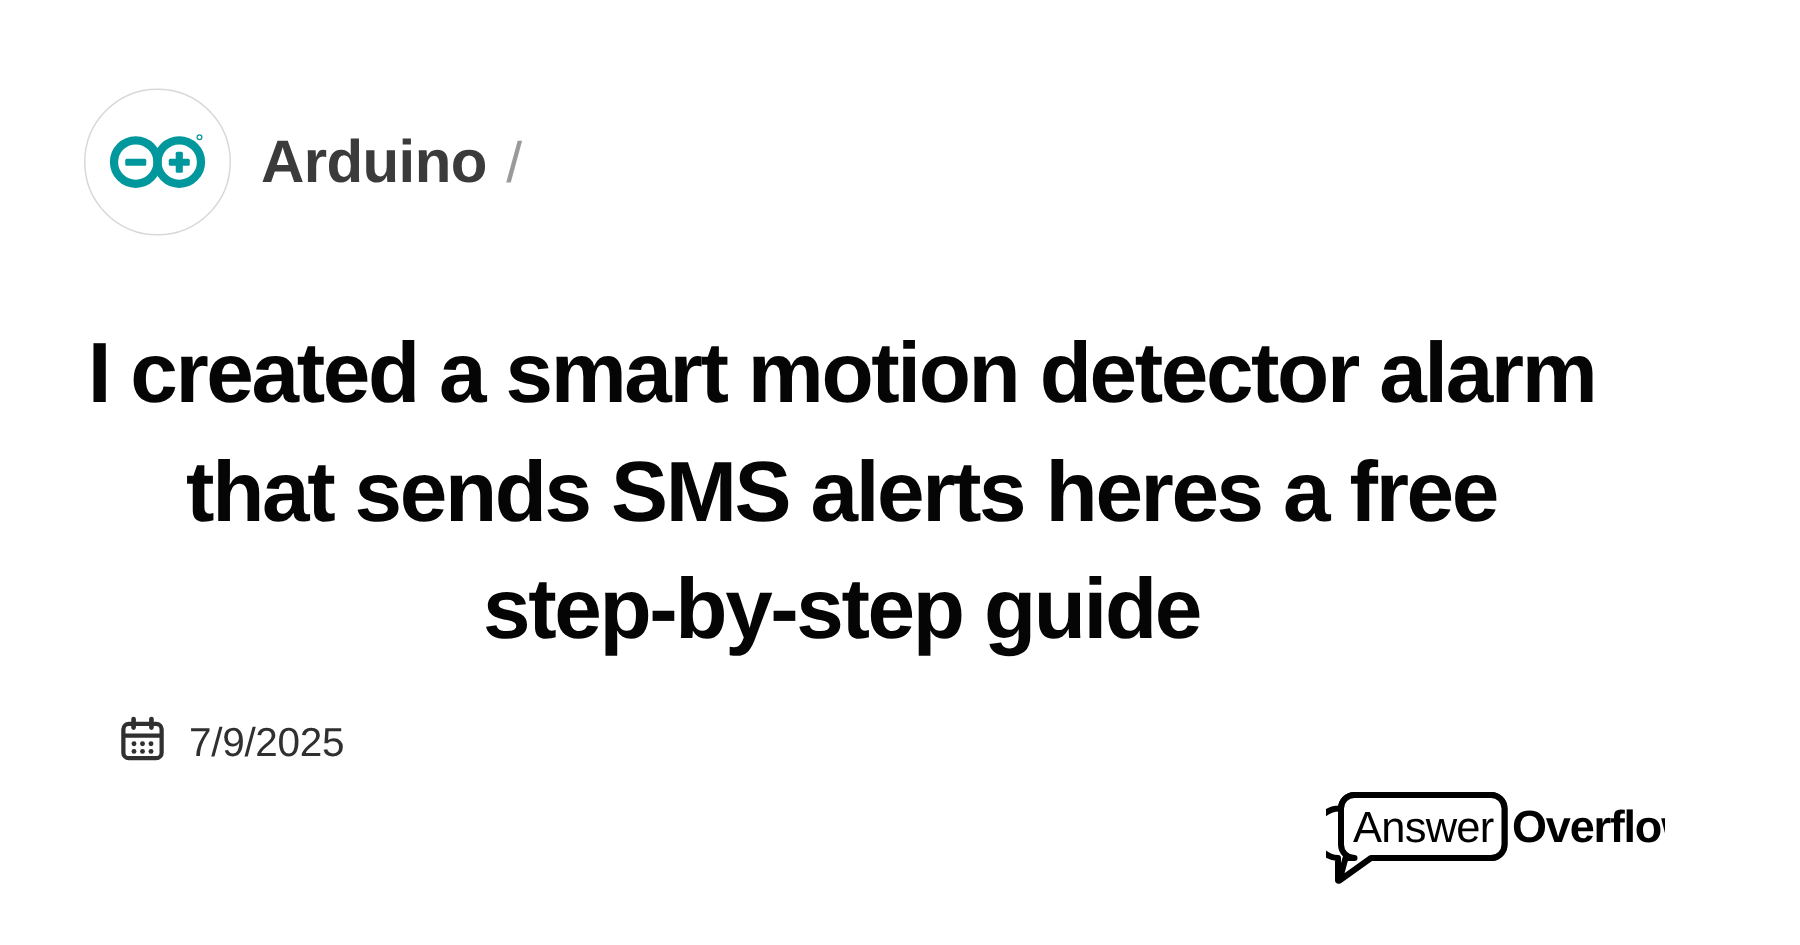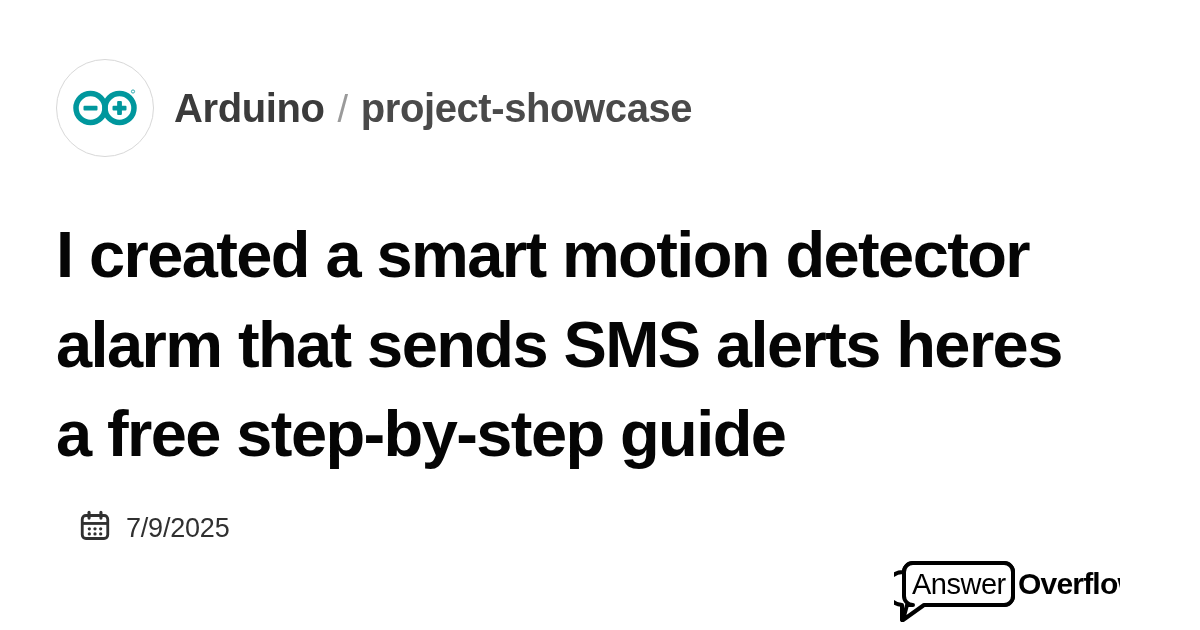--- a/index.html
+++ b/index.html
@@ -133,7 +133,6 @@
     <div class="breadcrumb-text">
       <span class="crumb-server">Arduino</span>
       <span class="crumb-sep">/</span>
-      <span class="crumb-channel">project-showcase</span>
     </div>
 
   </div>

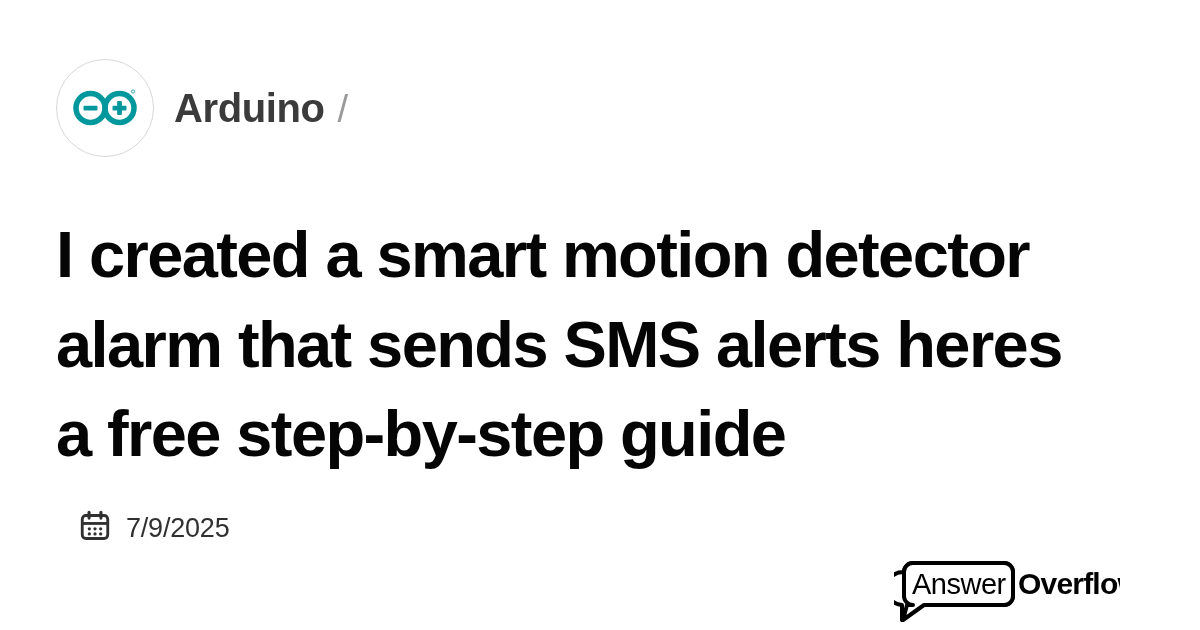--- a/index.html
+++ b/index.html
@@ -67,12 +67,13 @@
   .title {
     margin: 38px 0 0 0;
     max-width: 1010px;
-    font-size: 65px;
+    font-size: 57px;
     line-height: 1.38;
     font-weight: 700;
     letter-spacing: -1.6px;
     color: #050505;
     word-break: break-word;
+    text-align: center;
   }
 
   

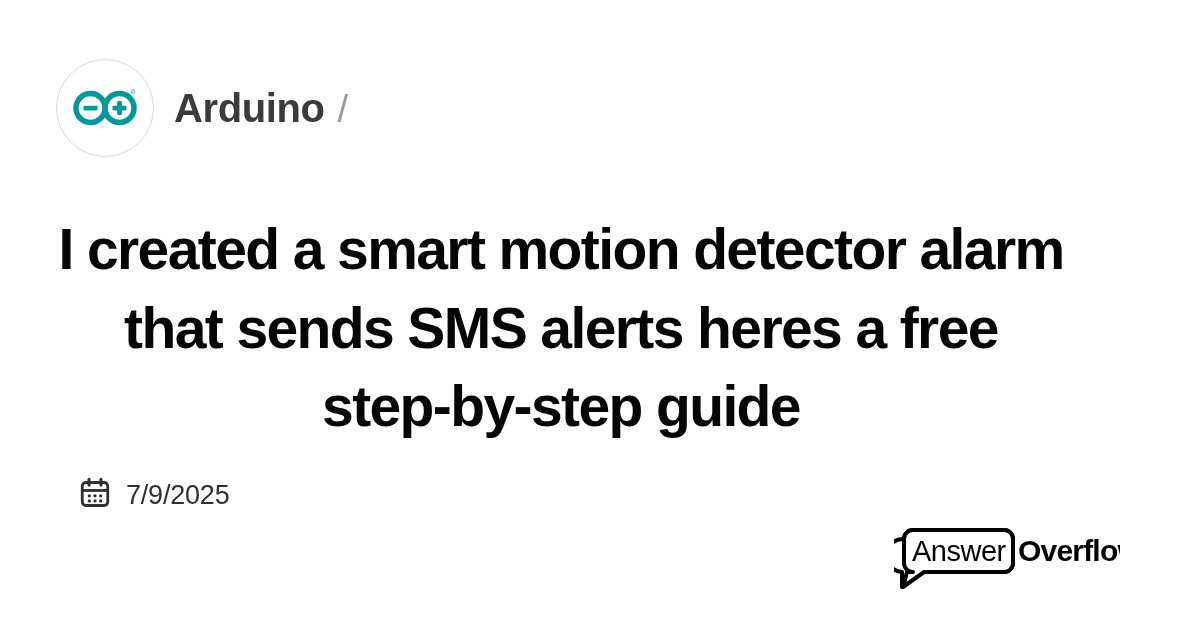--- a/index.html
+++ b/index.html
@@ -102,7 +102,7 @@
 
   .watermark {
     position: absolute;
-    right: 24px;
+    right: 34px;
     bottom: 0px;
     width: 226px;
     height: 72px;

